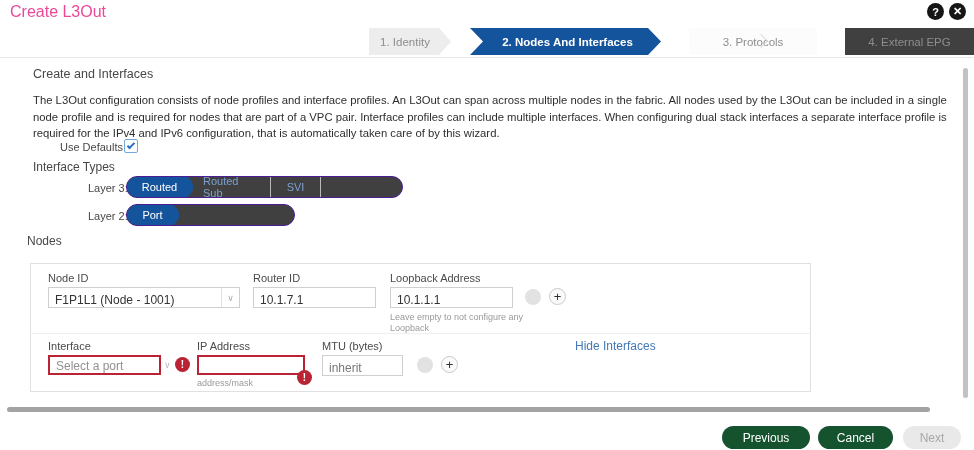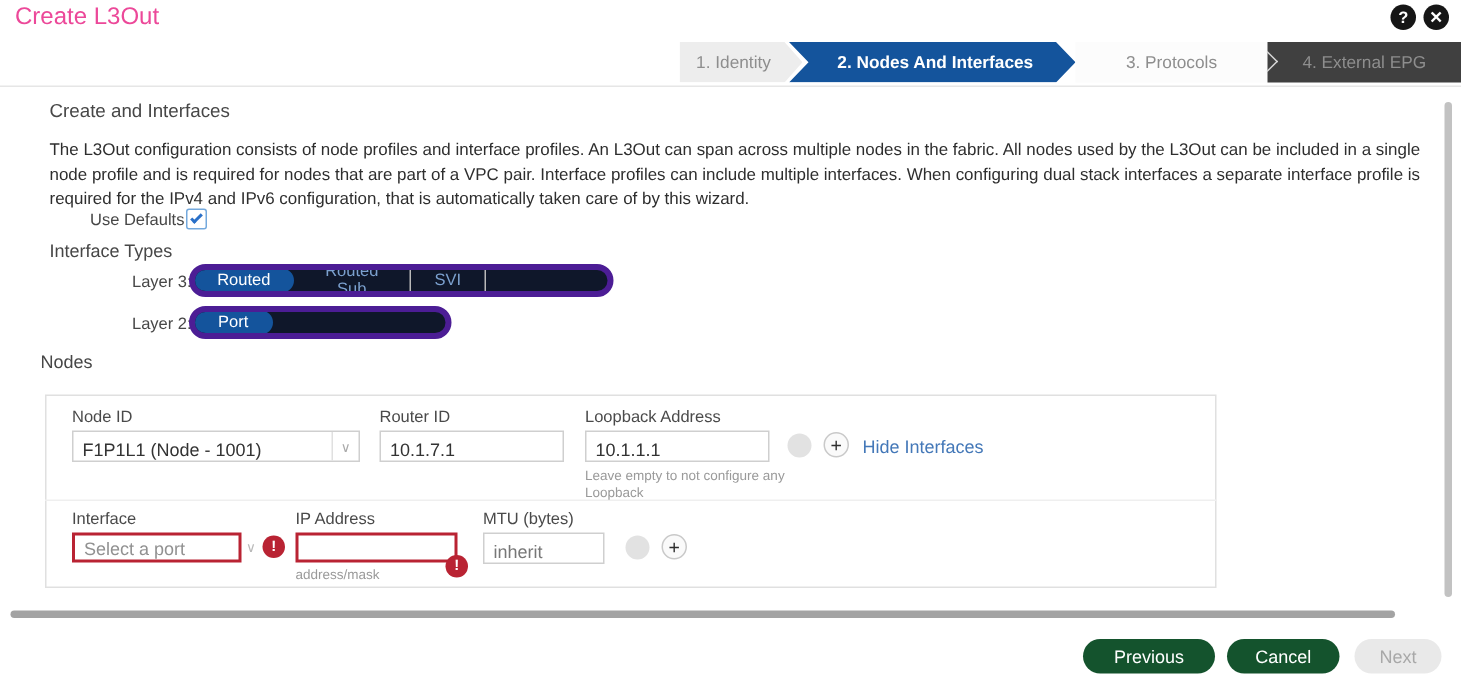--- a/index.html
+++ b/index.html
@@ -23,7 +23,7 @@
   .hdr-divider { position:absolute; left:0; top:57px; width:974px; height:1px; background:#e6e6e6; }
 
   
-  .steps { position:absolute; right:0; top:28px; height:27px; display:flex; }
+  .steps { position:absolute; right:0; top:28px; height:27px; display:flex;gap:28px; }
   .step {
     display:flex; align-items:center; justify-content:center;
     height:27px; font-size:11.5px; color:#8e8e8e; cursor:pointer;

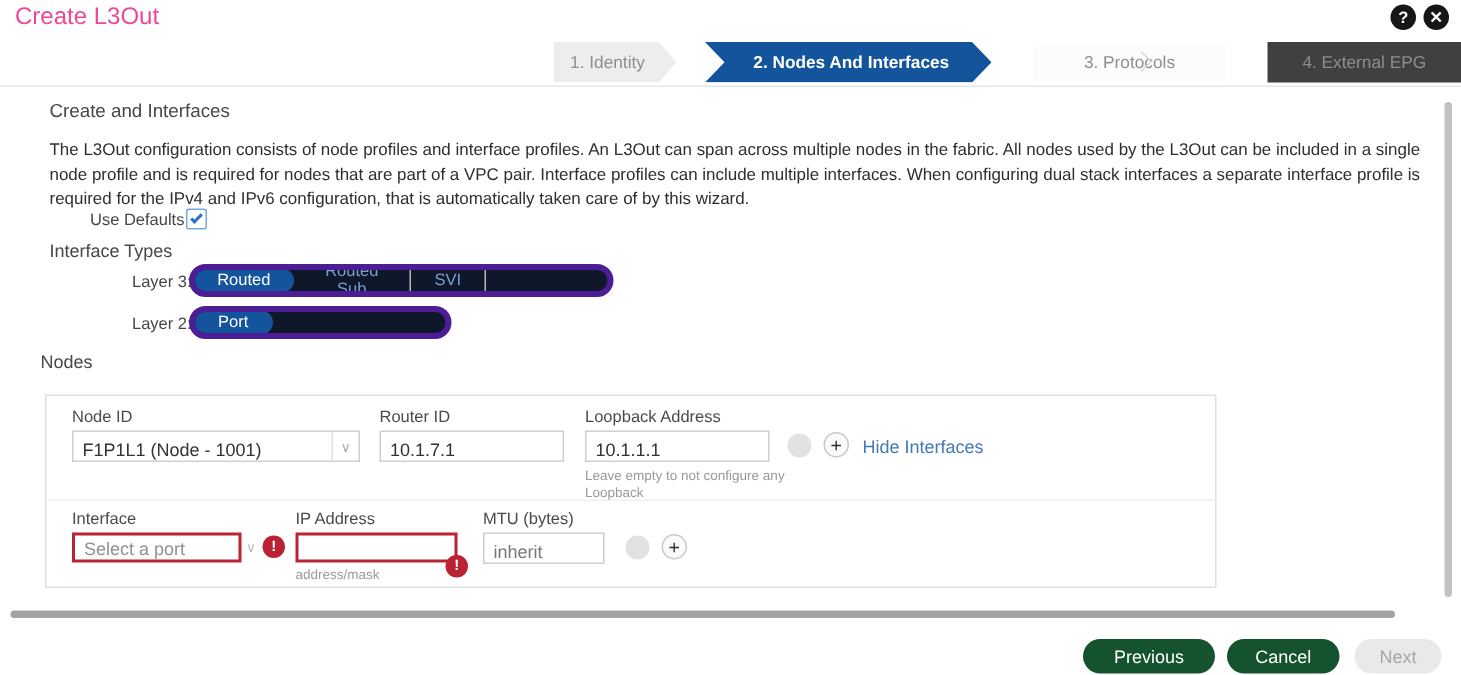--- a/index.html
+++ b/index.html
@@ -52,8 +52,8 @@
   
   .if-types-title { position:absolute; left:33px; top:160px; font-size:12px; color:#474747; }
   .layer-label { position:absolute; font-size:11px; color:#474747; }
-  .seg-group { position:absolute; height:22px; display:flex; border:4px solid #4c1d95;
-    border-radius:11px; overflow:hidden; background:#0f172a;text-align:center; }
+  .seg-group { position:absolute; height:22px; display:flex; border:1px solid #4c1d95;
+    border-radius:11px; overflow:hidden; background:#404040; }
   .seg-btn { display:flex; align-items:center; justify-content:center; font-size:11px;
     color:#7ba0ce; border-right:1px solid #b9b9b9; cursor:pointer; padding:0 10px; }
   .seg-btn:last-child { border-right:none;margin-top:36px; }

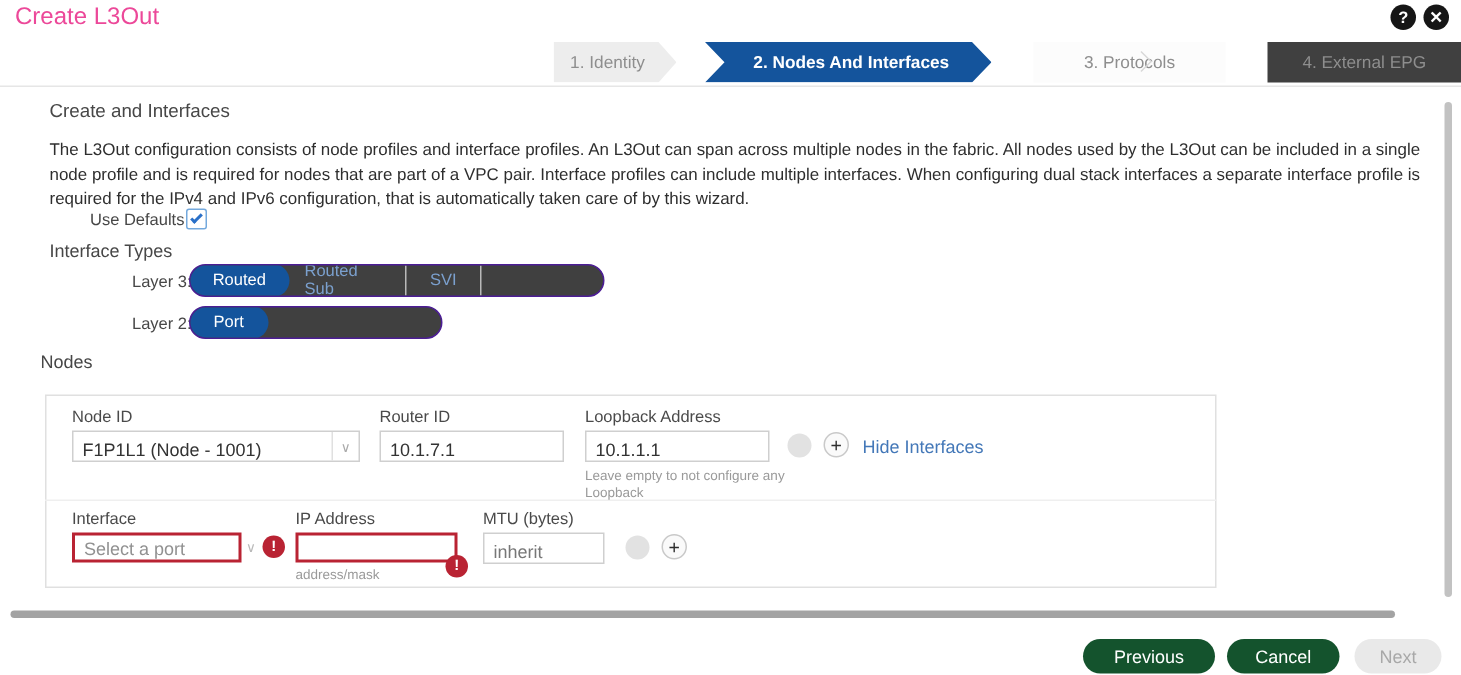--- a/index.html
+++ b/index.html
@@ -83,7 +83,7 @@
   .circle-btn.disabled { width:16px; height:16px; background:#e2e2e2; }
   .circle-btn.active { width:17px; height:17px; background:#fafafa; border:1px solid #c9c9c9;
     color:#2e2e2e; font-size:13px; cursor:pointer; }
-  .link { position:absolute; color:#4478b8; font-size:12px; cursor:pointer; }
+  .link { position:absolute; color:#4478b8; font-size:12px; cursor:pointer;margin-top:48px; }
 
   
   .h-scrollbar { position:absolute; left:7px; top:407px; width:923px; height:5px;

